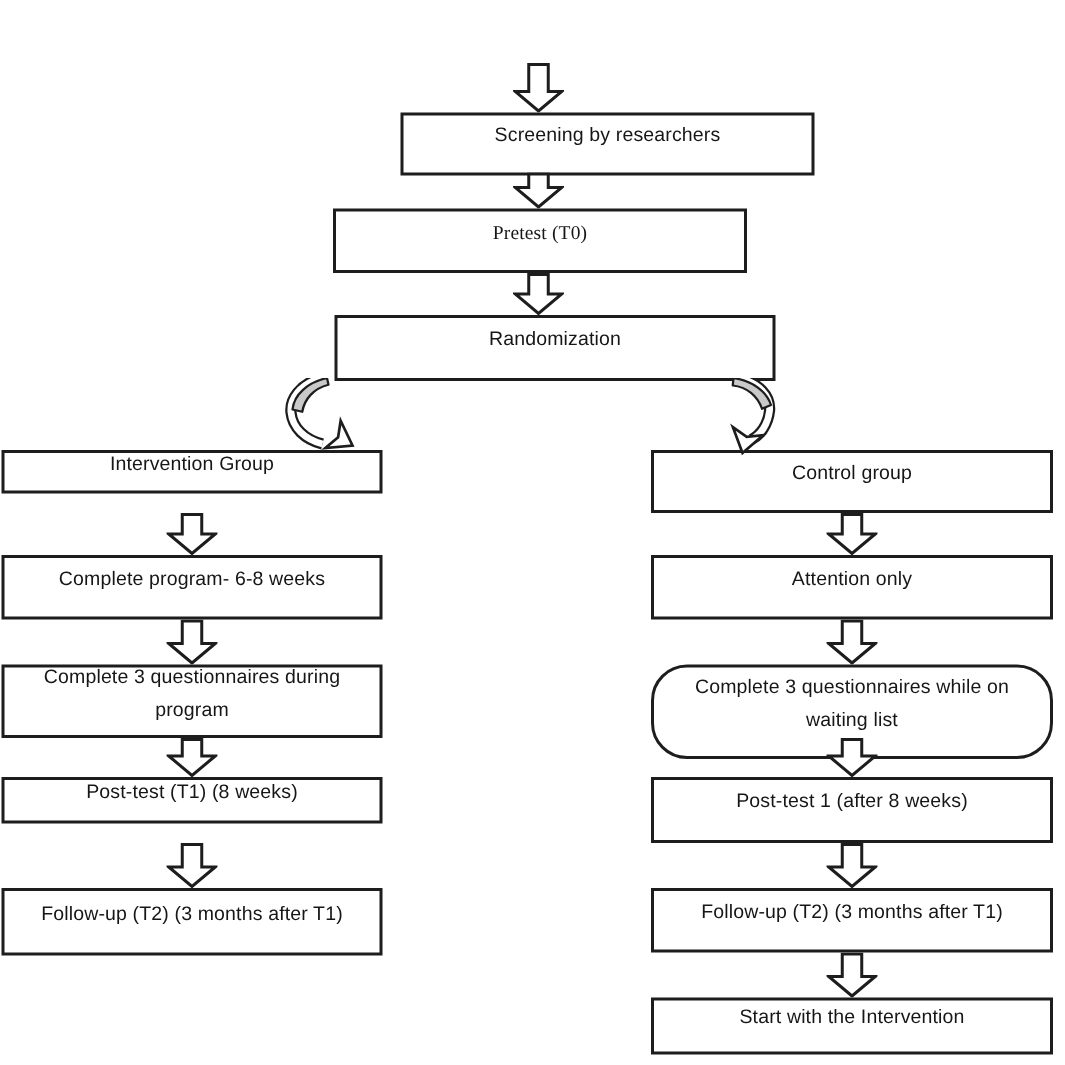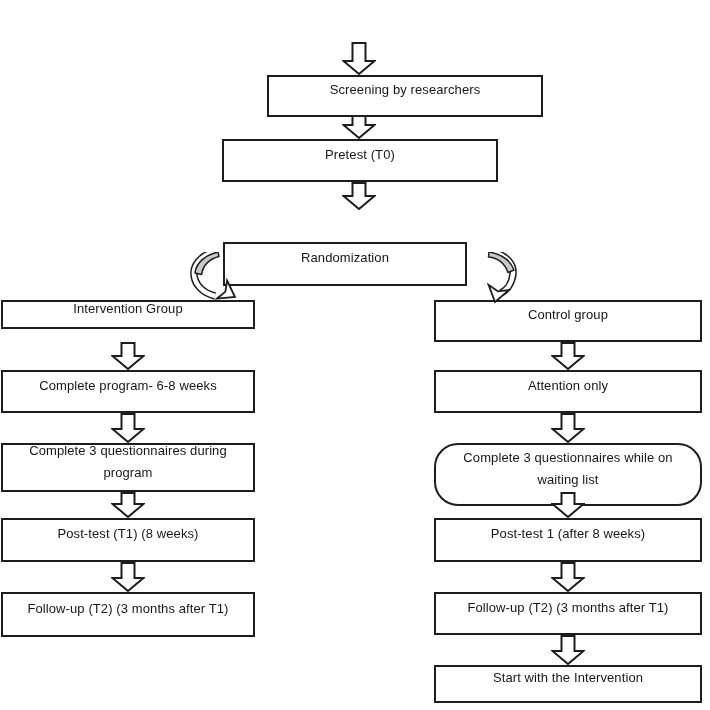--- a/index.html
+++ b/index.html
@@ -19,7 +19,7 @@
   
   #n1 {left:222px;top:4px;  width:276px;height:38px;}
   #n2 {left:222px;top:75px; width:276px;height:42px;margin-left:45px;}
-  #n3 {left:222px;top:139px;width:276px;height:43px;}
+  #n3 {left:222px;top:139px;width:276px;height:43px;font-family:Liberation Serif, serif;}
   #n4 {left:223px;top:210px;width:244px;height:44px;margin-top:32px;}
   
   #n5 {left:1px;top:300px;width:254px;height:29px;}

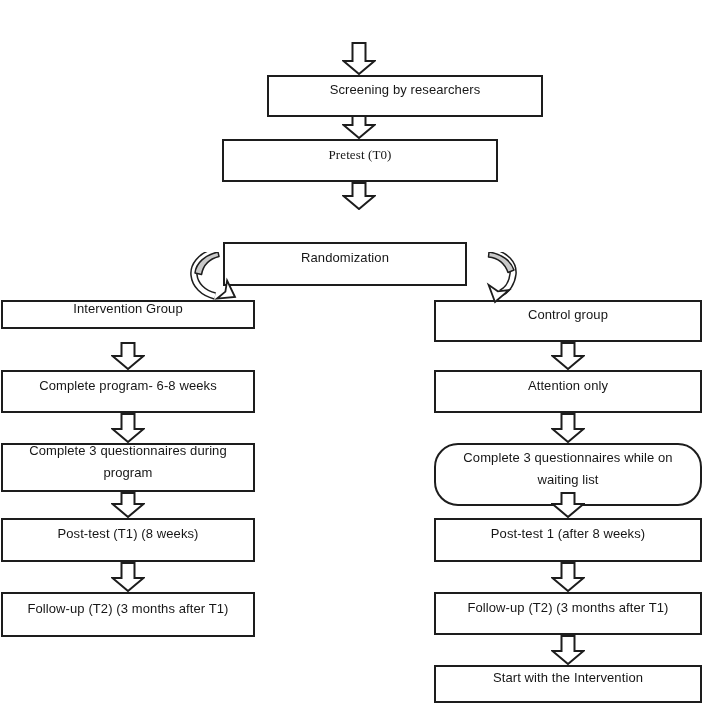--- a/index.html
+++ b/index.html
@@ -20,7 +20,7 @@
   #n1 {left:222px;top:4px;  width:276px;height:38px;}
   #n2 {left:222px;top:75px; width:276px;height:42px;margin-left:45px;}
   #n3 {left:222px;top:139px;width:276px;height:43px;font-family:Liberation Serif, serif;}
-  #n4 {left:223px;top:210px;width:244px;height:44px;margin-top:32px;}
+  #n4 {left:223px;top:210px;width:294px;height:44px;}
   
   #n5 {left:1px;top:300px;width:254px;height:29px;}
   #n6 {left:1px;top:370px;width:254px;height:43px;}

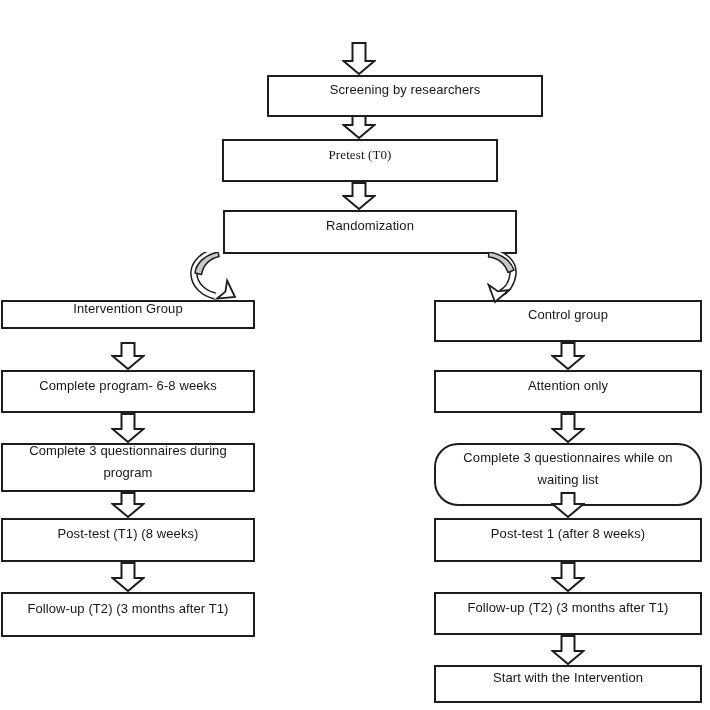--- a/index.html
+++ b/index.html
@@ -25,7 +25,7 @@
   #n5 {left:1px;top:300px;width:254px;height:29px;}
   #n6 {left:1px;top:370px;width:254px;height:43px;}
   #n7 {left:1px;top:443px;width:254px;height:49px;}
-  #n8 {left:1px;top:518px;width:254px;height:44px;}
+  #n8 {left:1px;top:518px;width:254px;height:31px;}
   #n9 {left:1px;top:592px;width:254px;height:45px;}
   
   #n10{left:434px;top:300px;width:268px;height:42px;}

